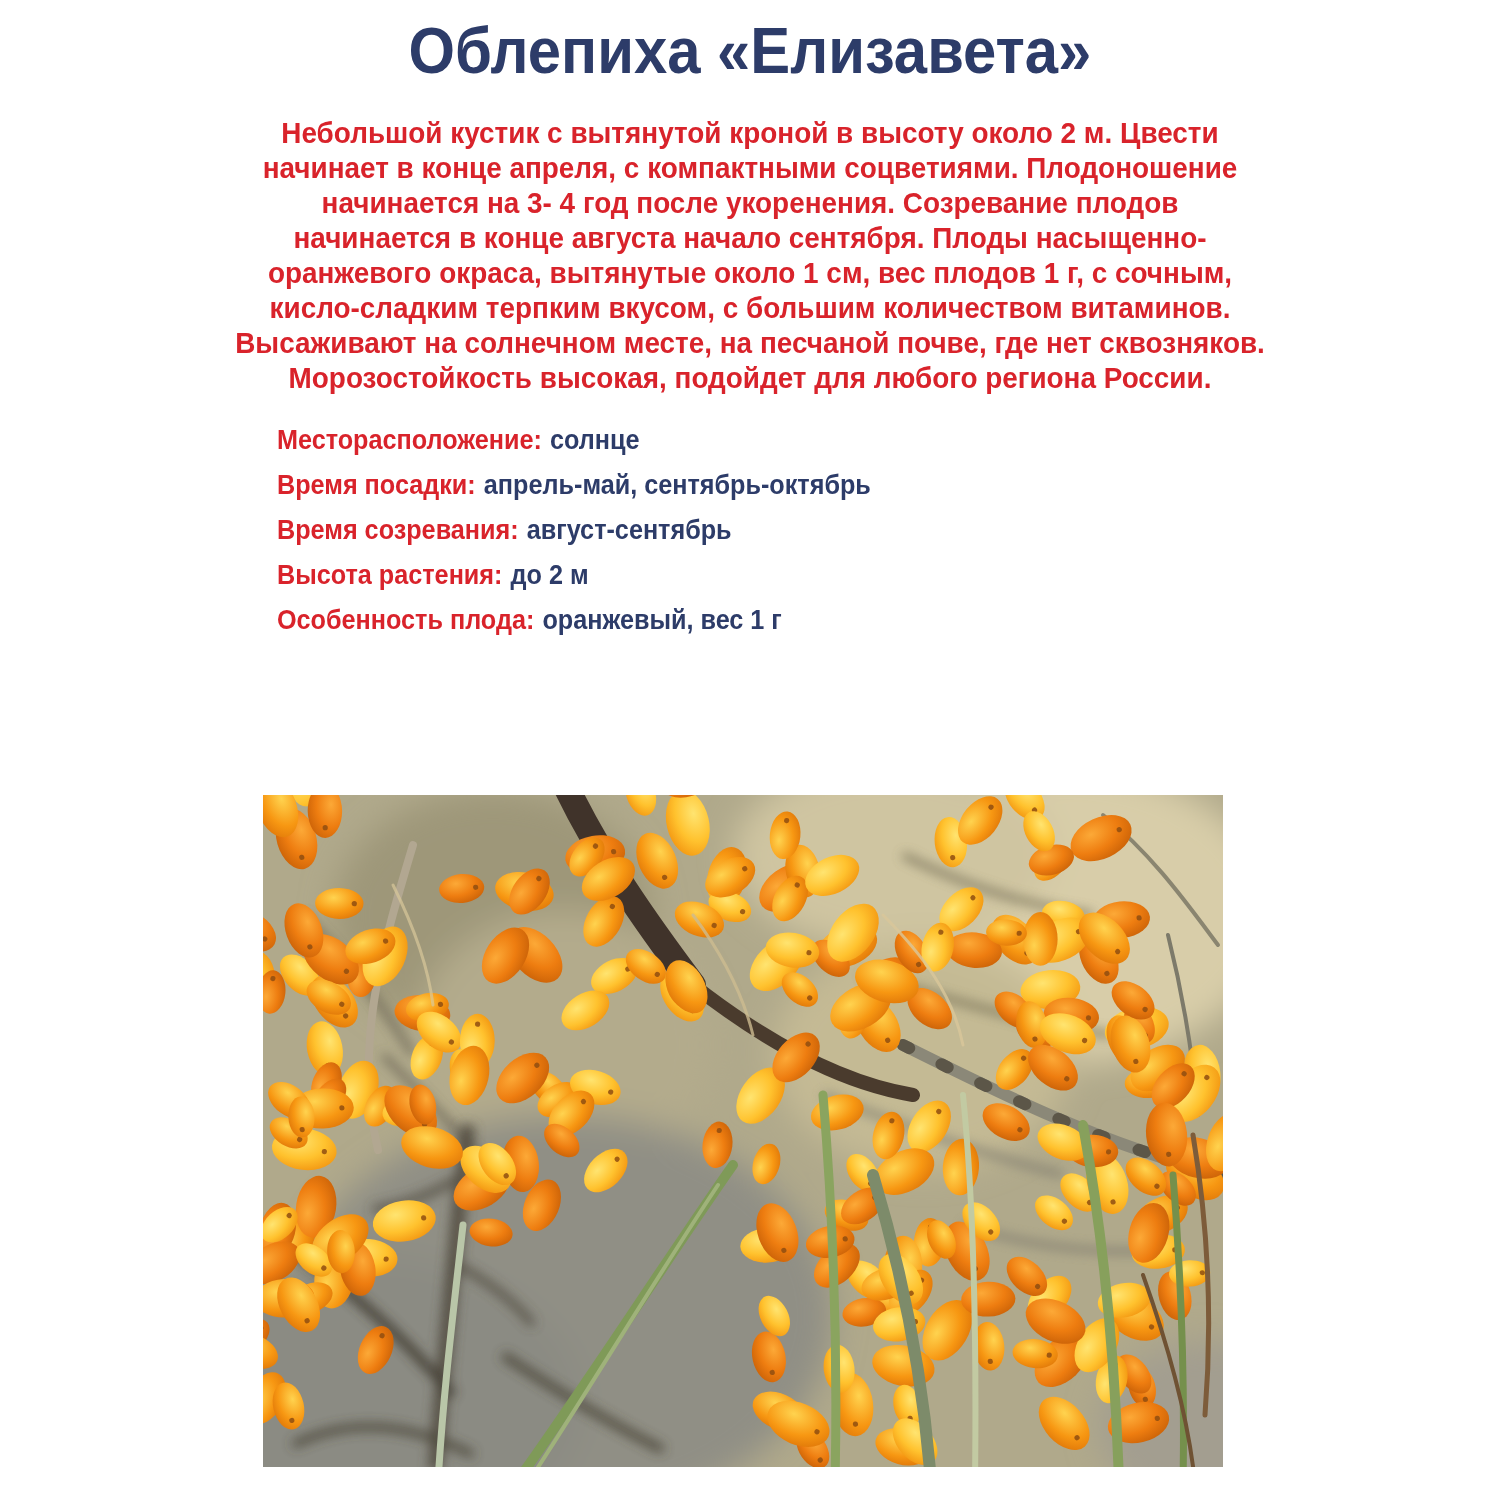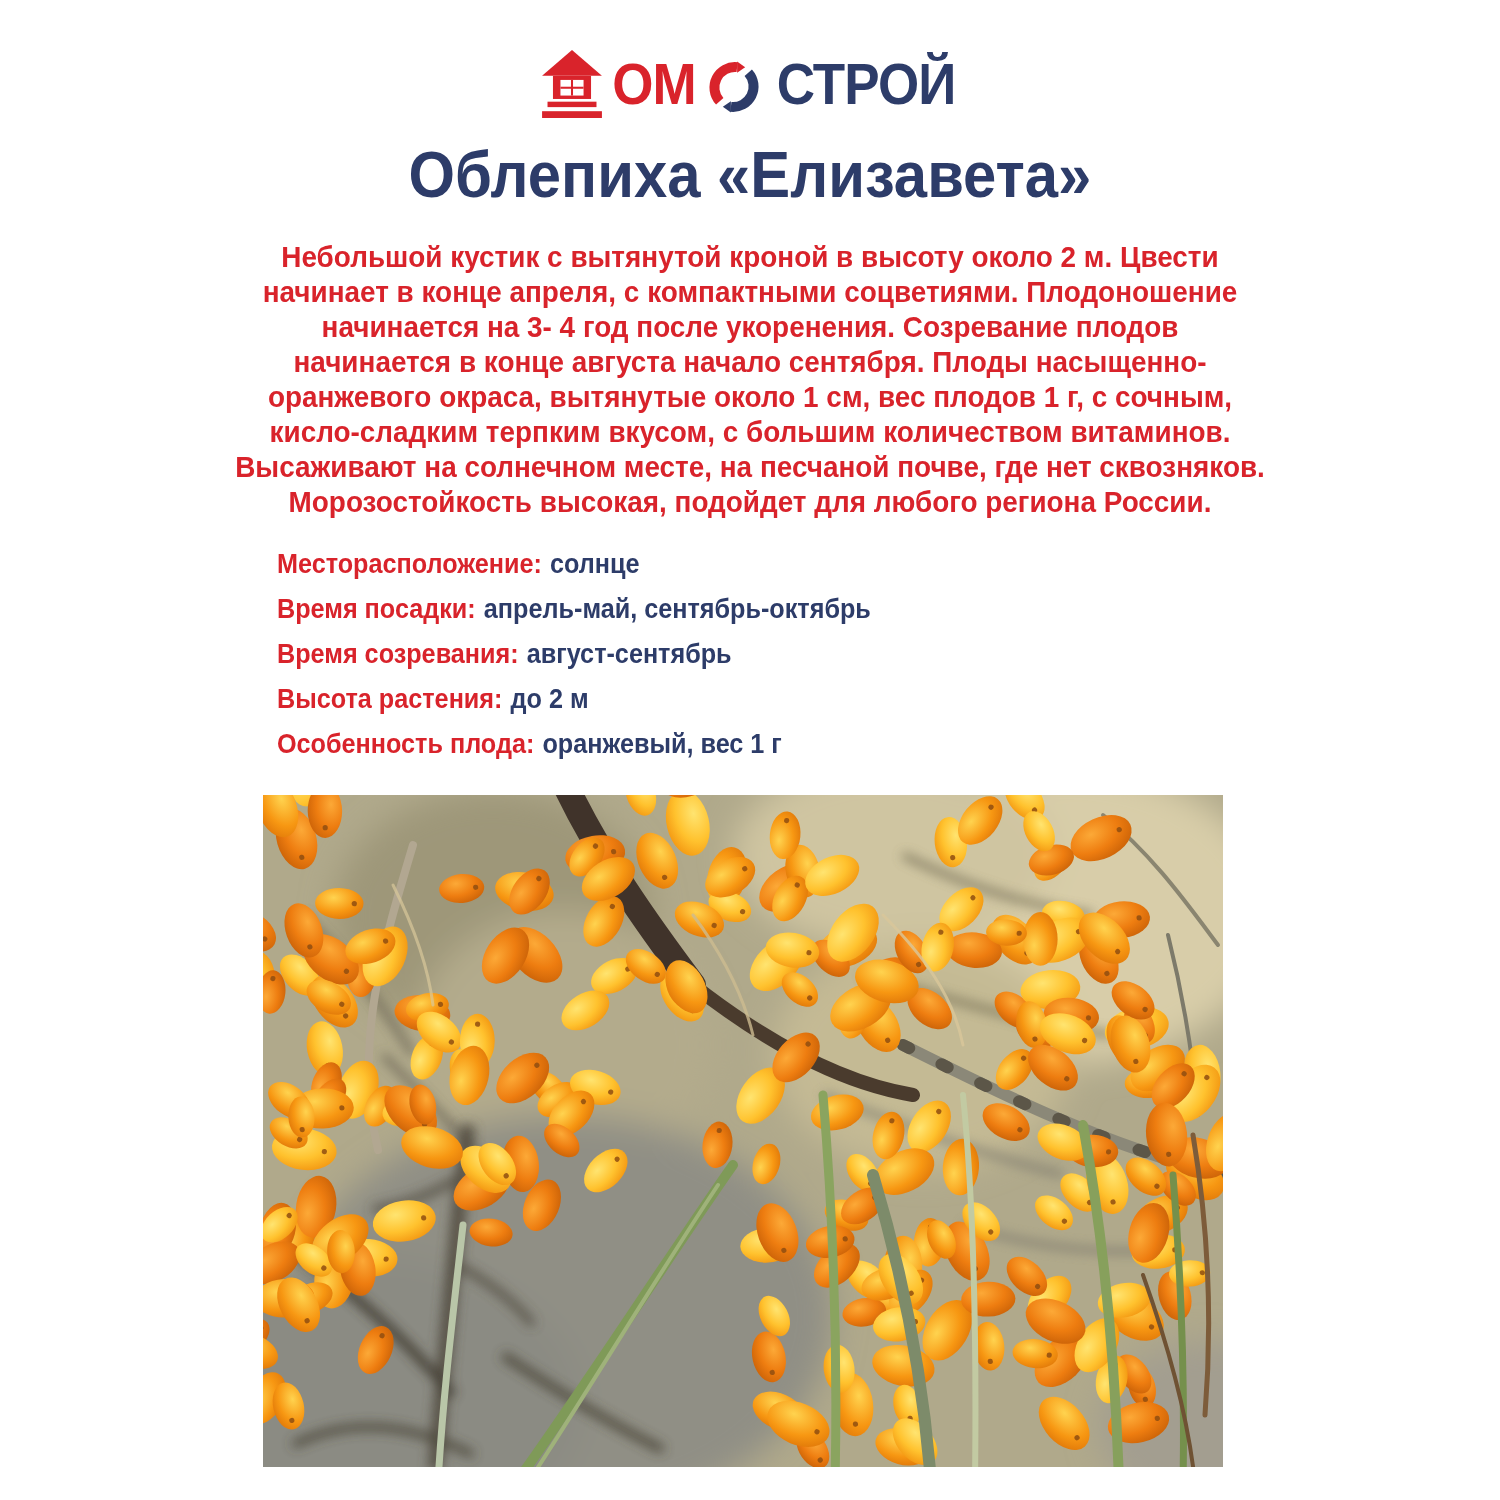--- a/index.html
+++ b/index.html
@@ -45,25 +45,6 @@
 
 <div class="page">
 
-  <header class="logo">
-    <svg width="68" height="72" viewBox="0 0 100 104" aria-hidden="true">
-      <polygon points="50,2 94,40 6,40" fill="#d9232b"></polygon>
-      <rect x="22" y="40" width="56" height="34" fill="#d9232b"></rect>
-      <rect x="33" y="46" width="34" height="23" fill="#ffffff"></rect>
-      <rect x="48.5" y="46" width="3" height="23" fill="#d9232b"></rect>
-      <rect x="33" y="56" width="34" height="3" fill="#d9232b"></rect>
-      <rect x="14" y="78" width="72" height="8" fill="#d9232b"></rect>
-      <rect x="6" y="92" width="88" height="10" fill="#d9232b"></rect>
-    </svg>
-    <span class="t om">ОМ</span>
-    <svg class="ring" width="62" height="62" viewBox="0 0 100 100" aria-hidden="true">
-      <path d="M 55,18 A 33 33 0 0 0 27,73" stroke="#d9232b" stroke-width="16" fill="none"></path>
-      <polygon points="55,9 68,18 55,27" fill="#d9232b"></polygon>
-      <path d="M 45,82 A 33 33 0 0 0 73,27" stroke="#2d3c69" stroke-width="16" fill="none"></path>
-      <polygon points="45,73 32,82 45,91" fill="#2d3c69"></polygon>
-    </svg>
-    <span class="t stroy">СТРОЙ</span>
-  </header>
 
   <h1 class="title">Облепиха «Елизавета»</h1>
 

